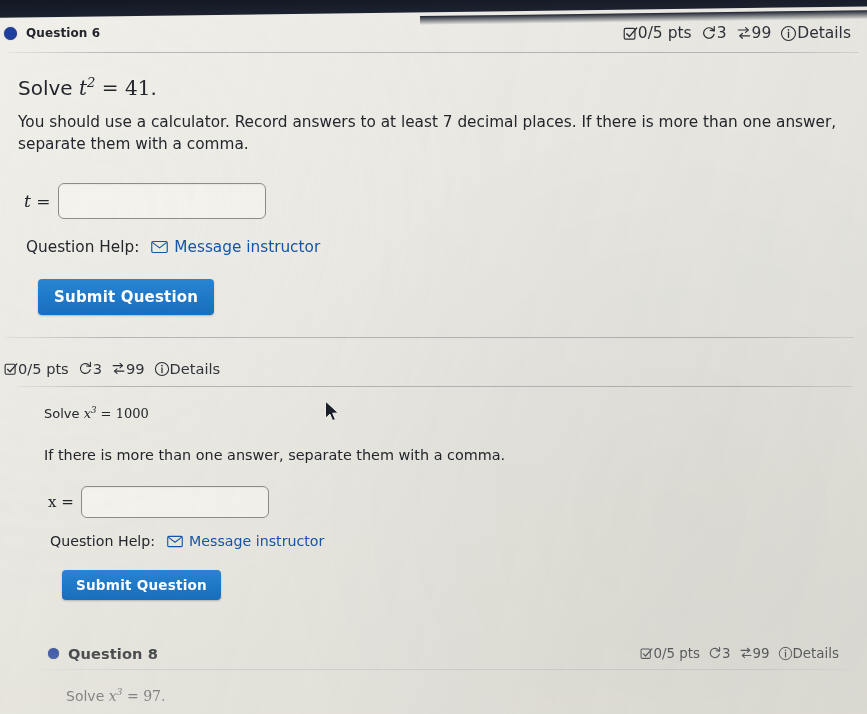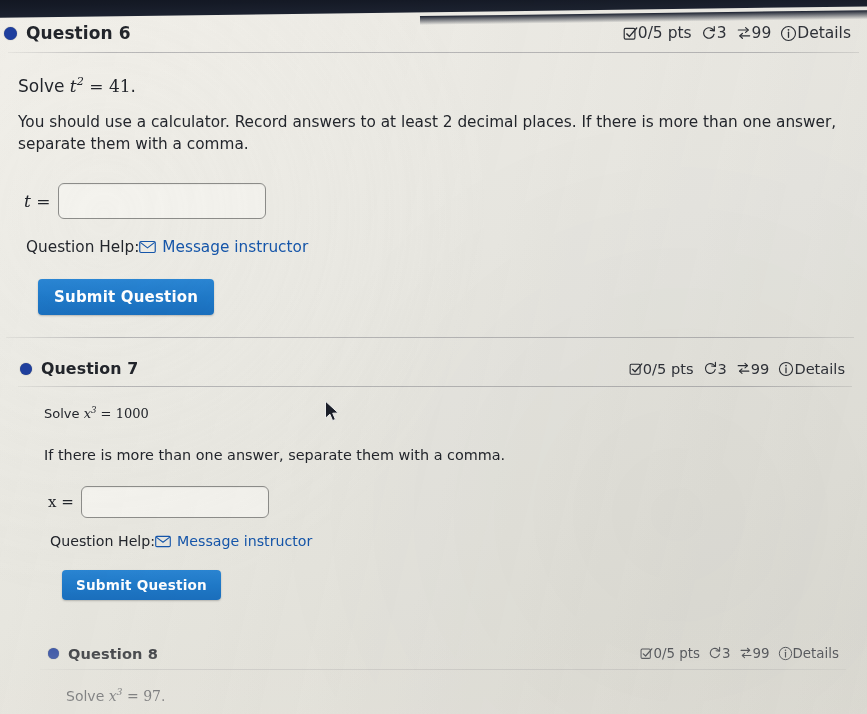--- a/index.html
+++ b/index.html
@@ -80,7 +80,7 @@
     box-shadow: 0 0 1px rgba(0,0,0,.5);
   }
   .q-title {
-    font-size: 17px;
+    font-size: 12px;
     font-weight: bold;
     color: #22252b;
     letter-spacing: .1px;

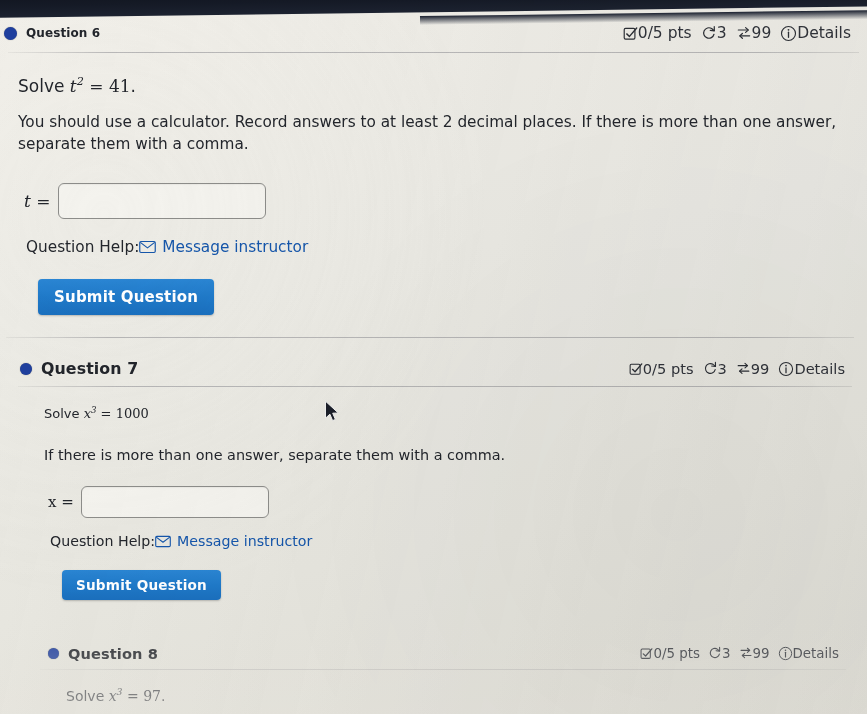--- a/index.html
+++ b/index.html
@@ -181,7 +181,7 @@
   #q6-header { top: 18px; height: 30px; }
   #q6-divider { top: 52px; left: 8px; width: 851px; }
   #q6-body { top: 68px; left: 0; right: 0; }
-  #q6-prompt { position:absolute; top: 8px; left: 18px; font-size: 17px; }
+  #q6-prompt { position:absolute; top: 8px; left: 18px; font-size: 20px; }
   #q6-para   { position:absolute; top: 43px; left: 18px; width: 826px;
                font-size: 15.3px; line-height: 22px; }
   #q6-answer { position:absolute; top: 115px; left: 24px; }

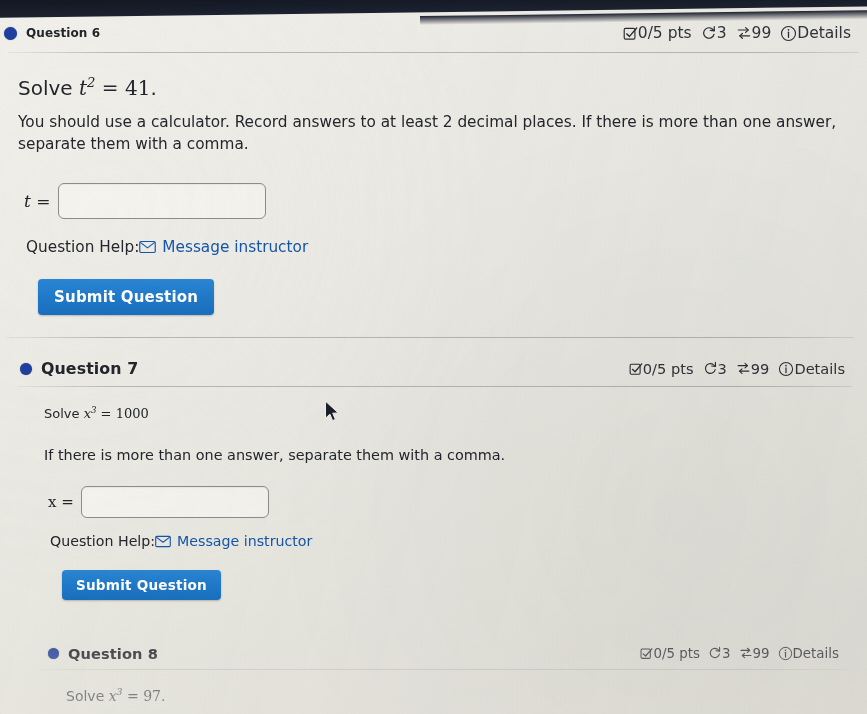--- a/index.html
+++ b/index.html
@@ -300,7 +300,7 @@
     <span>Solve </span><span class="math"><span>t</span><sup class="exp">2</sup><span class="op"> = </span><span class="num">41</span></span><span>.</span>
   </div>
 
-  <div class="para" id="q6-para">You should use a calculator. Record answers to at least 2 decimal places. If there is more than one answer, separate them with a comma.</div>
+  <div class="para" id="q6-para">You should use a calculator. Record answers to at least 7 decimal places. If there is more than one answer, separate them with a comma.</div>
 
   <div class="answer-row" id="q6-answer">
     <span class="var-label"><span>t</span> <span>=</span></span>

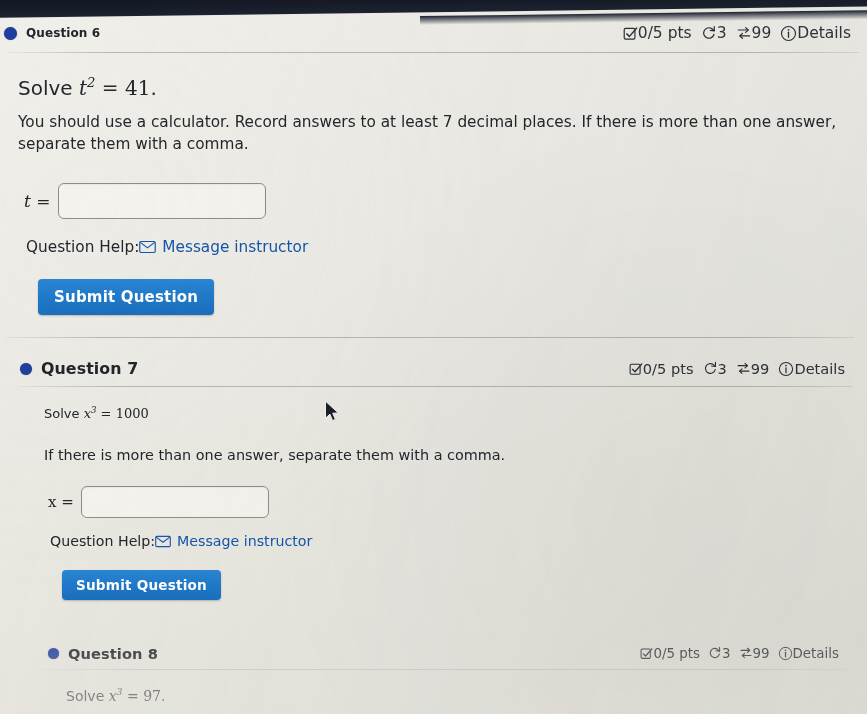--- a/index.html
+++ b/index.html
@@ -151,7 +151,7 @@
   .help-row {
     display: flex;
     align-items: center;
-    gap: 0;
+    gap: 12px;
     color: #23262c;
   }
   .help-label { font-weight: normal; }

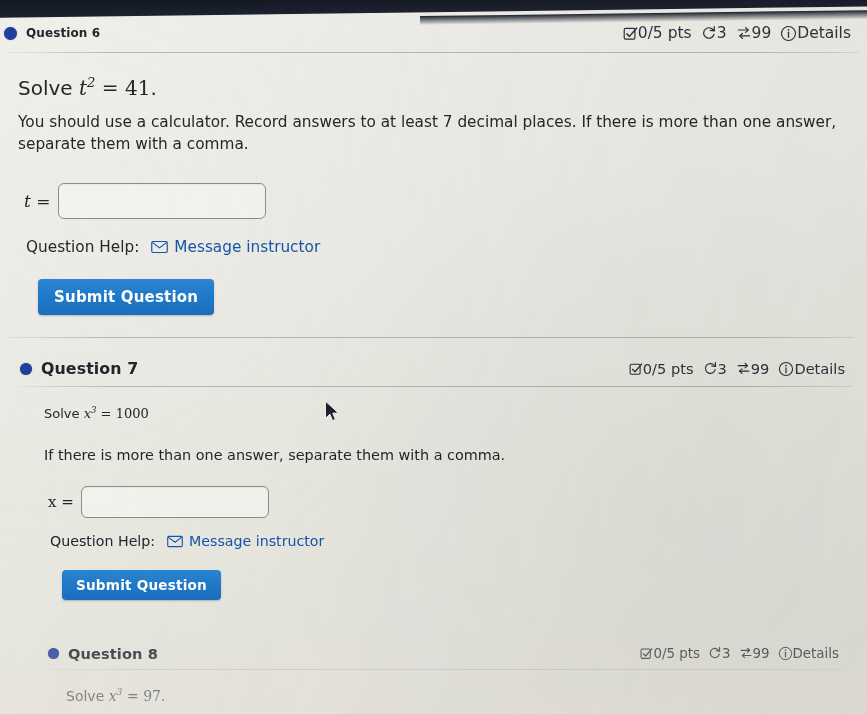--- a/index.html
+++ b/index.html
@@ -326,10 +326,6 @@
 <div class="q-divider" id="q7-divider-top"></div>
 
 <div class="q-header" id="q7-header">
-  <div class="q-title-wrap">
-    <span class="q-dot"></span>
-    <span class="q-title">Question 7</span>
-  </div>
   <div class="q-meta">
     <span class="grp">
       <span class="ico">

